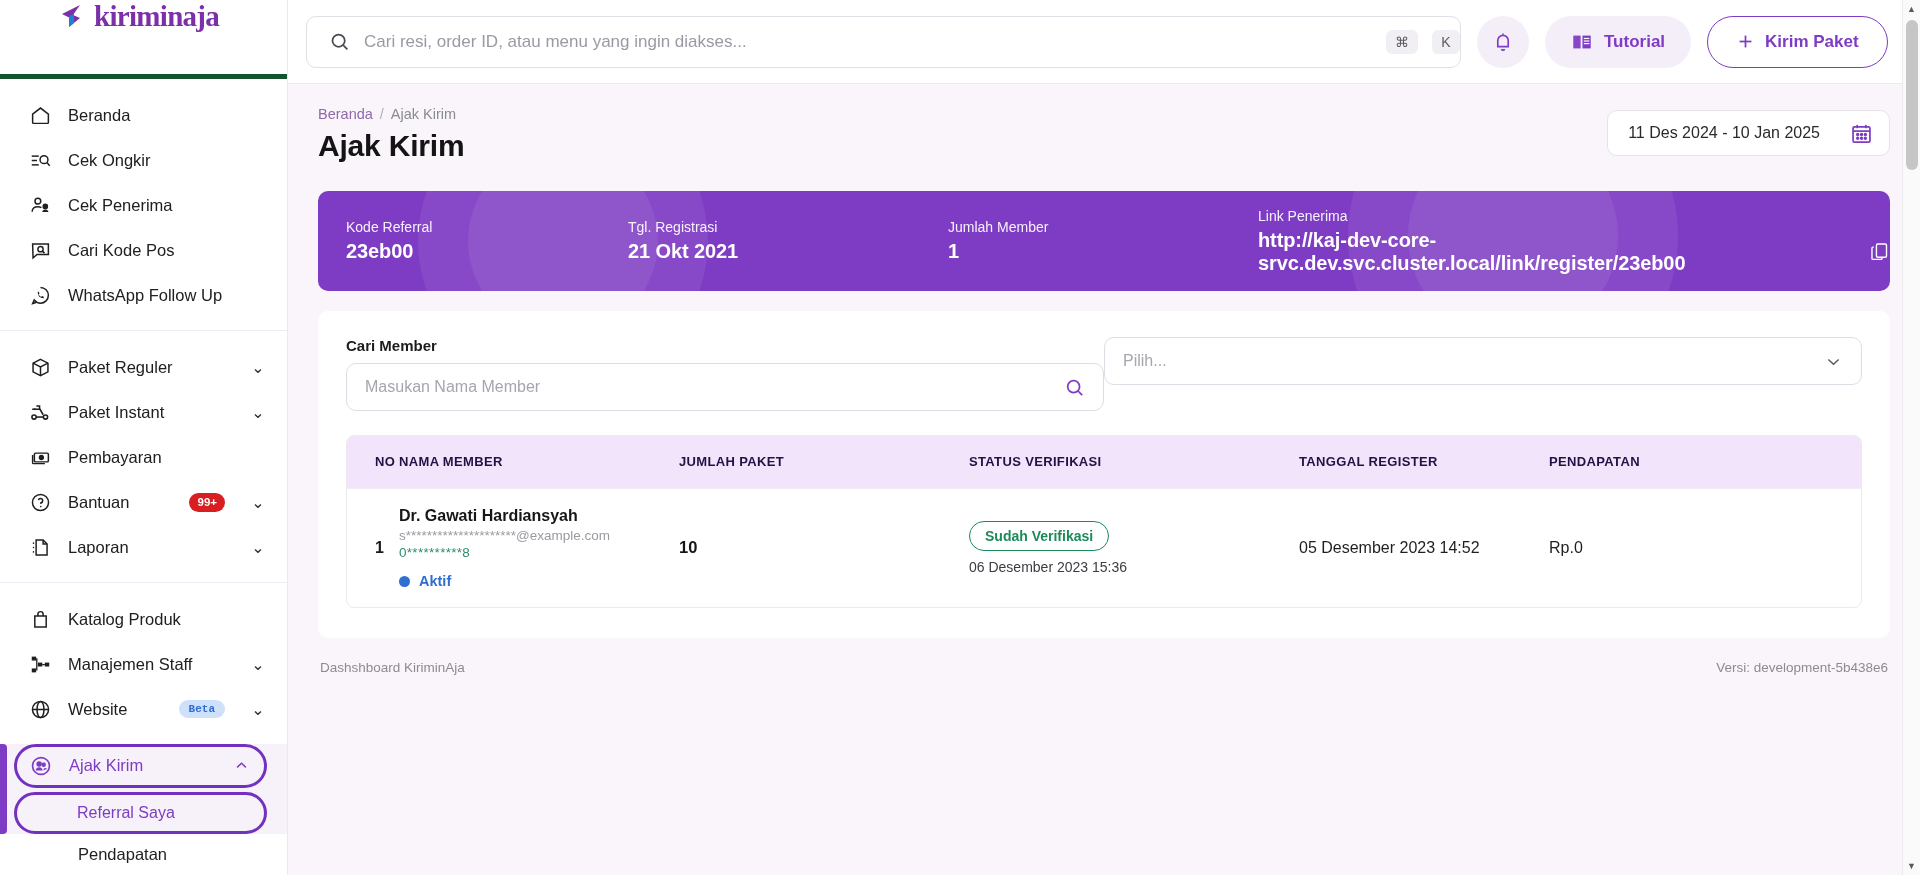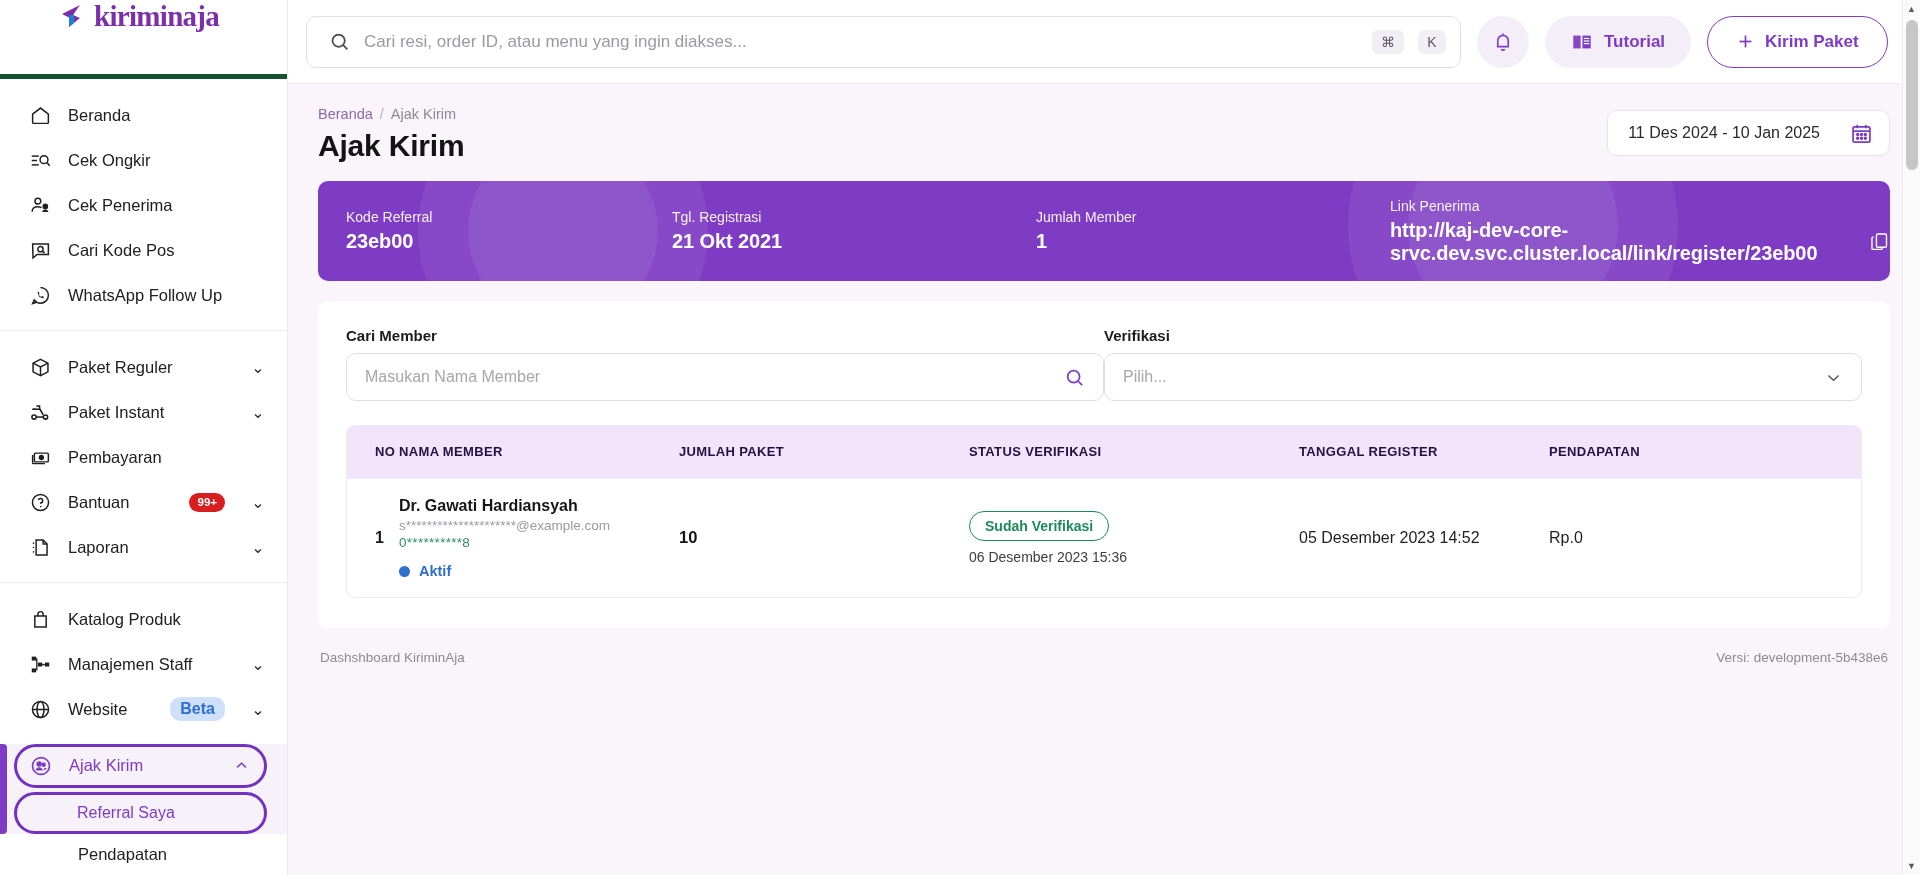--- a/index.html
+++ b/index.html
@@ -89,7 +89,7 @@
   .search-box {
     flex: 1; max-width: 1155px; height: 52px;
     border: 1px solid #e2dfe6; border-radius: 10px;
-    display: flex; align-items: center; padding: 0 14px 0 22px; gap: 14px;
+    display: flex; align-items: center; padding: 0 0 0 22px; gap: 14px;
     background: #fff;
   }
   .search-box .sp { font-size: 17px; color: #9b9aa3; flex: 1; }

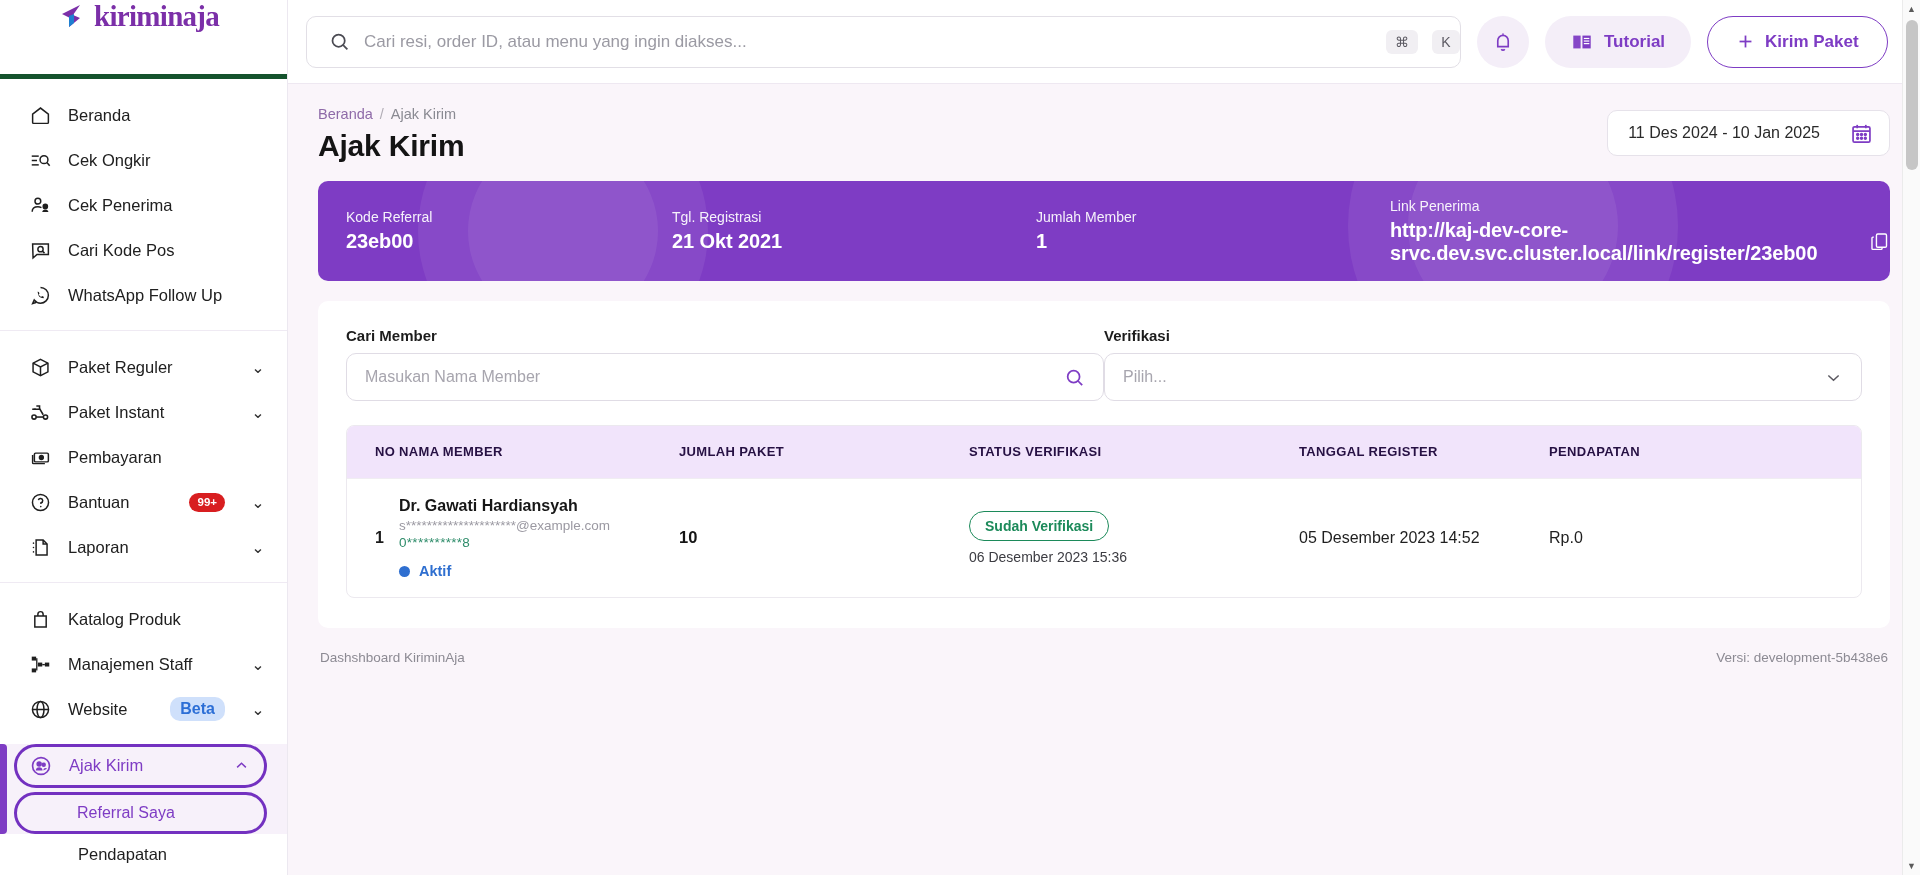--- a/index.html
+++ b/index.html
@@ -134,9 +134,9 @@
 
   
   .banner {
-    margin-top: 18px; height: 100px; border-radius: 10px;
+    margin-top: 28px; height: 100px; border-radius: 10px;
     background: #7e3cc4; position: relative; overflow: hidden;
-    display: flex; align-items: center; color: #fff; gap: 44px;
+    display: flex; align-items: center; color: #fff;
   }
   .banner .blob {
     position: absolute; border-radius: 50%;

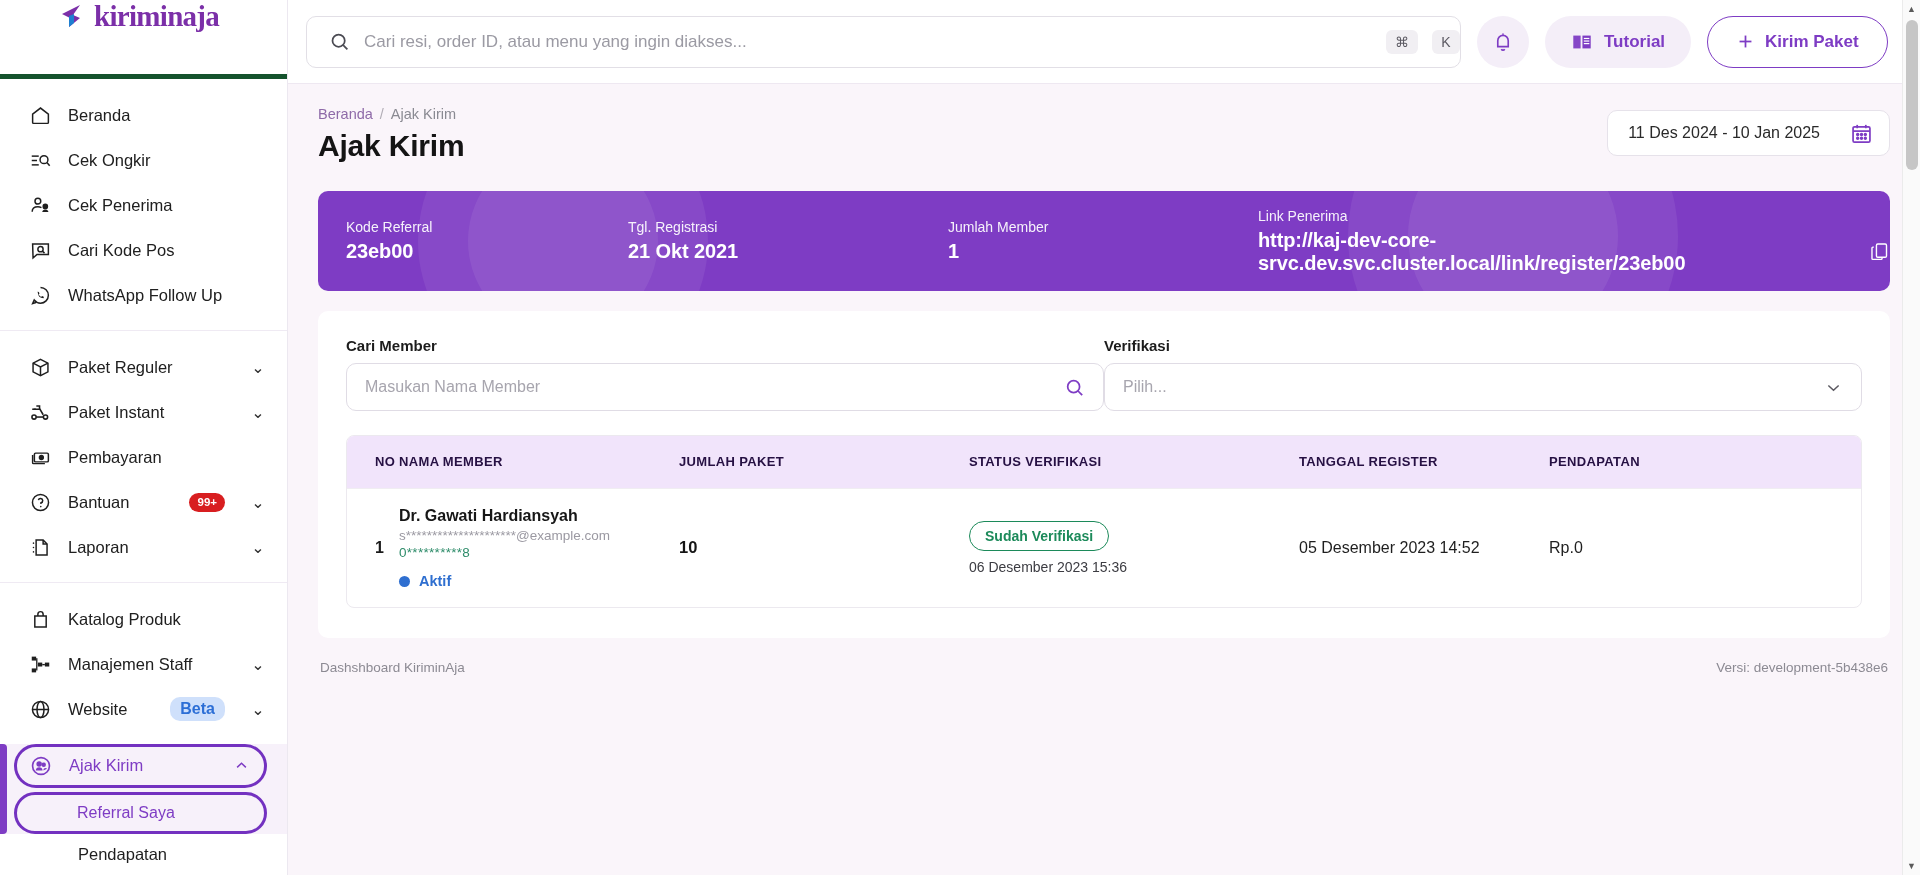--- a/index.html
+++ b/index.html
@@ -546,7 +546,6 @@
             </div>
           </div>
           <div class="fgroup">
-            <div class="flabel">Verifikasi</div>
             <div class="finput">
               <span class="ph">Pilih...</span>
               <span>

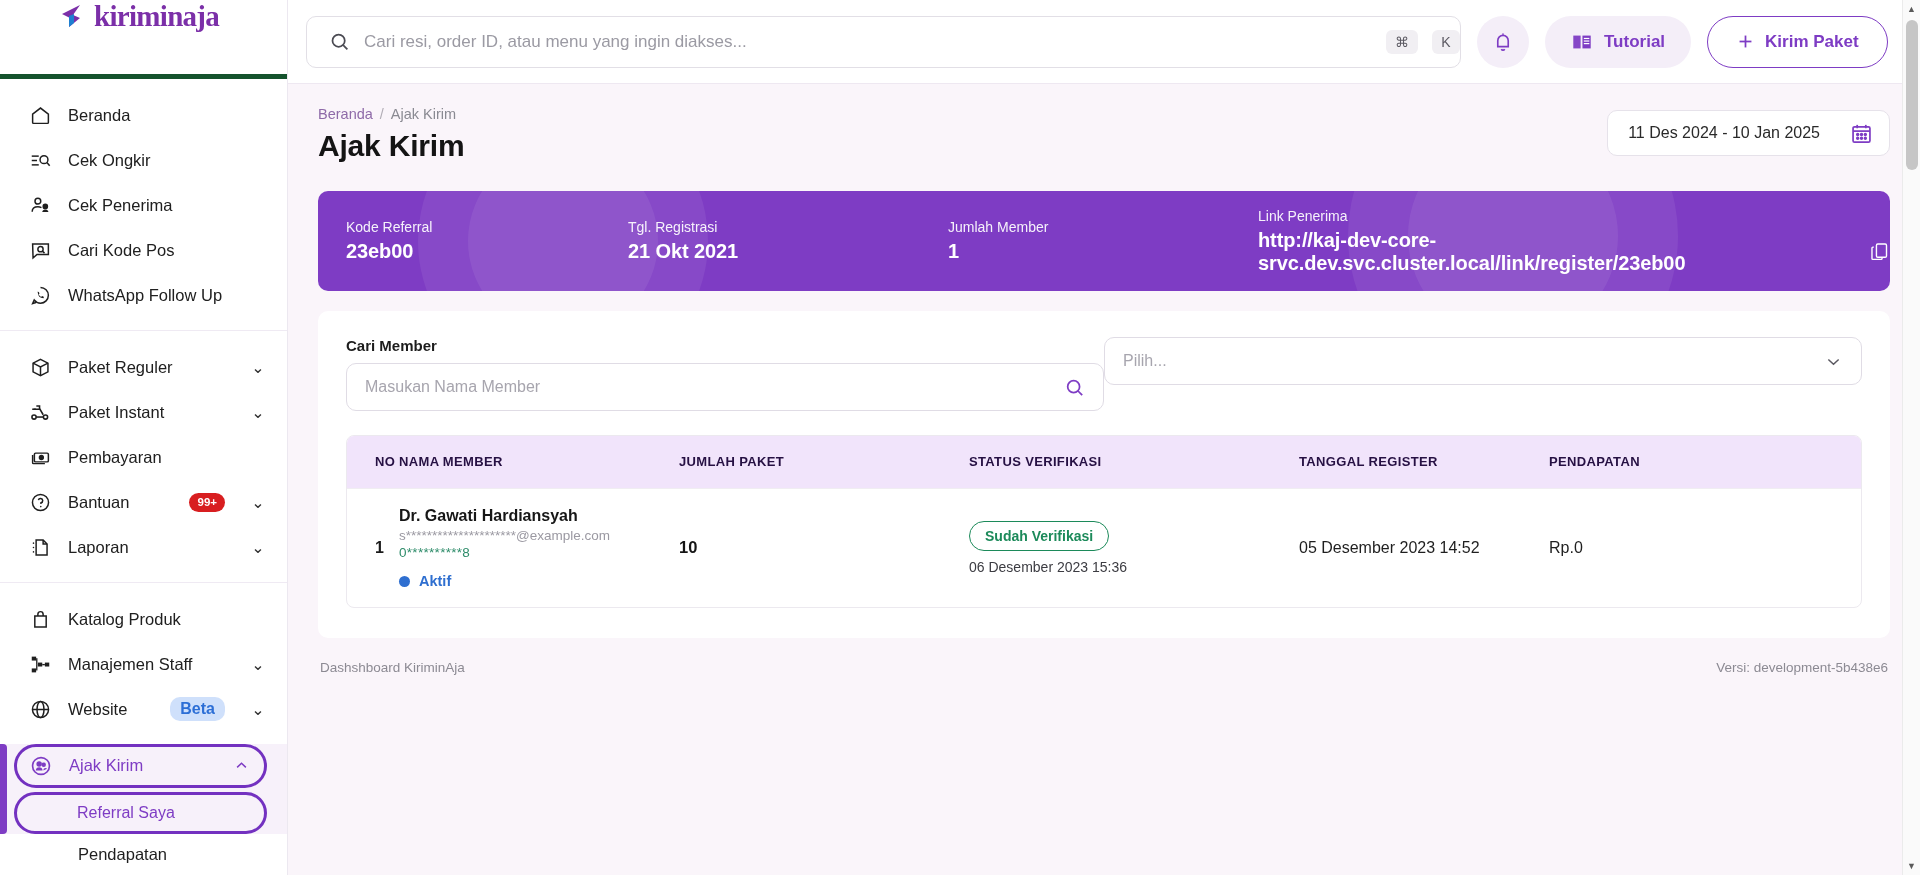--- a/index.html
+++ b/index.html
@@ -54,8 +54,8 @@
     margin-right: 8px;
   }
   .badge-beta {
-    background: #cfe0fb; color: #2d6fd6; font-size: 16px; font-weight: 600;
-    border-radius: 10px; padding: 3px 10px; margin-right: 8px;
+    background: #cfe0fb; color: #2d6fd6; font-size: 11px; font-weight: 600;
+    border-radius: 10px; padding: 3px 10px; margin-right: 8px; font-family: Liberation Mono, monospace;
   }
 
   

